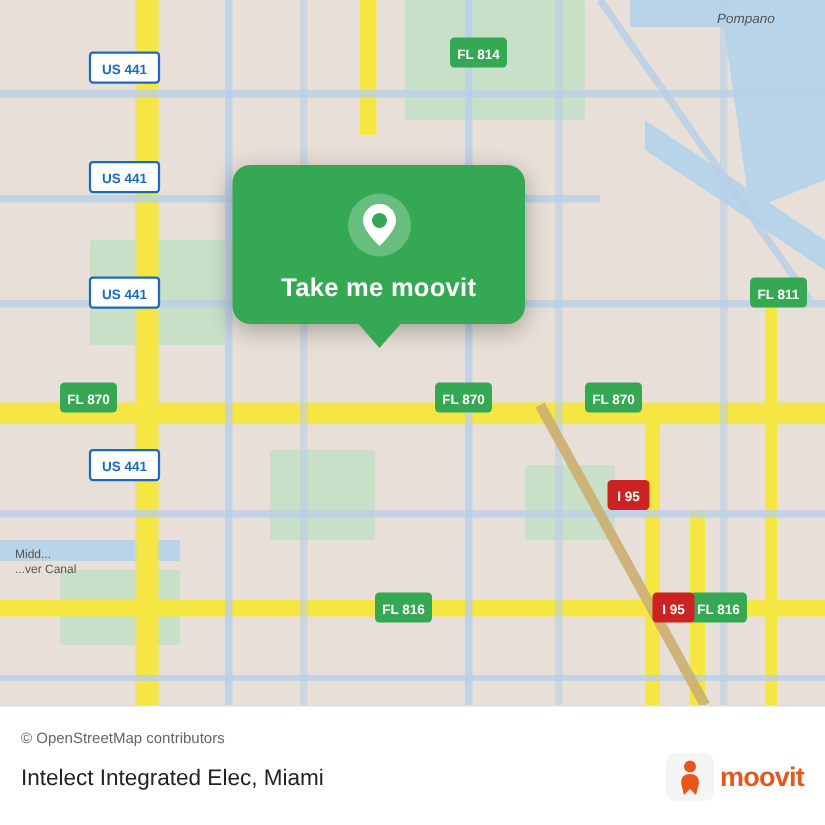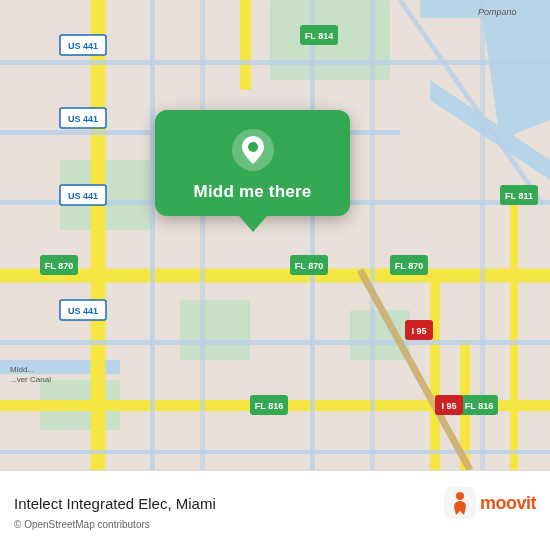--- a/index.html
+++ b/index.html
@@ -222,7 +222,7 @@
       <path d="M22 8 C16 8 11 13 11 19 C11 26 22 36 22 36 C22 36 33 26 33 19 C33 13 28 8 22 8Z" fill="white"></path>
       <circle cx="22" cy="19" r="5" fill="#34a853"></circle>
     </svg>
-    <span id="popup-label">Midd me there</span>
+    <span id="popup-label">Take me moovit</span>
   </div>
 </div>
 

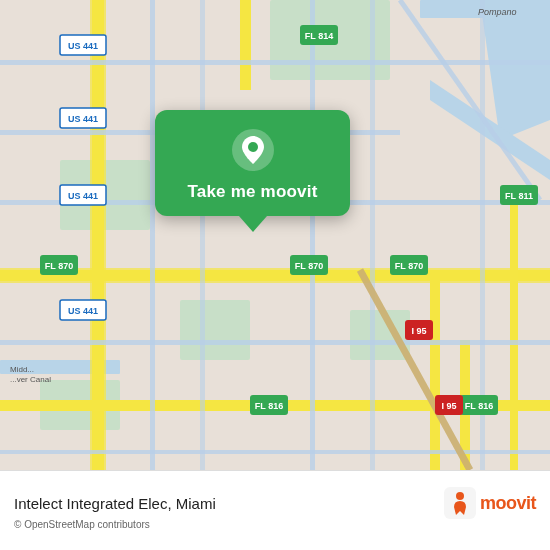--- a/index.html
+++ b/index.html
@@ -227,6 +227,7 @@
 </div>
 
 <div id="footer">
+  <div id="attribution">© OpenStreetMap contributors</div>
   <div id="footer-row">
     <span id="place-name">Intelect Integrated Elec, Miami</span>
     <div id="moovit-logo">
@@ -240,7 +241,6 @@
       <span id="moovit-text">moovit</span>
     </div>
   </div>
-  <div id="attribution">© OpenStreetMap contributors</div>
 </div>
 
 </body></html>

